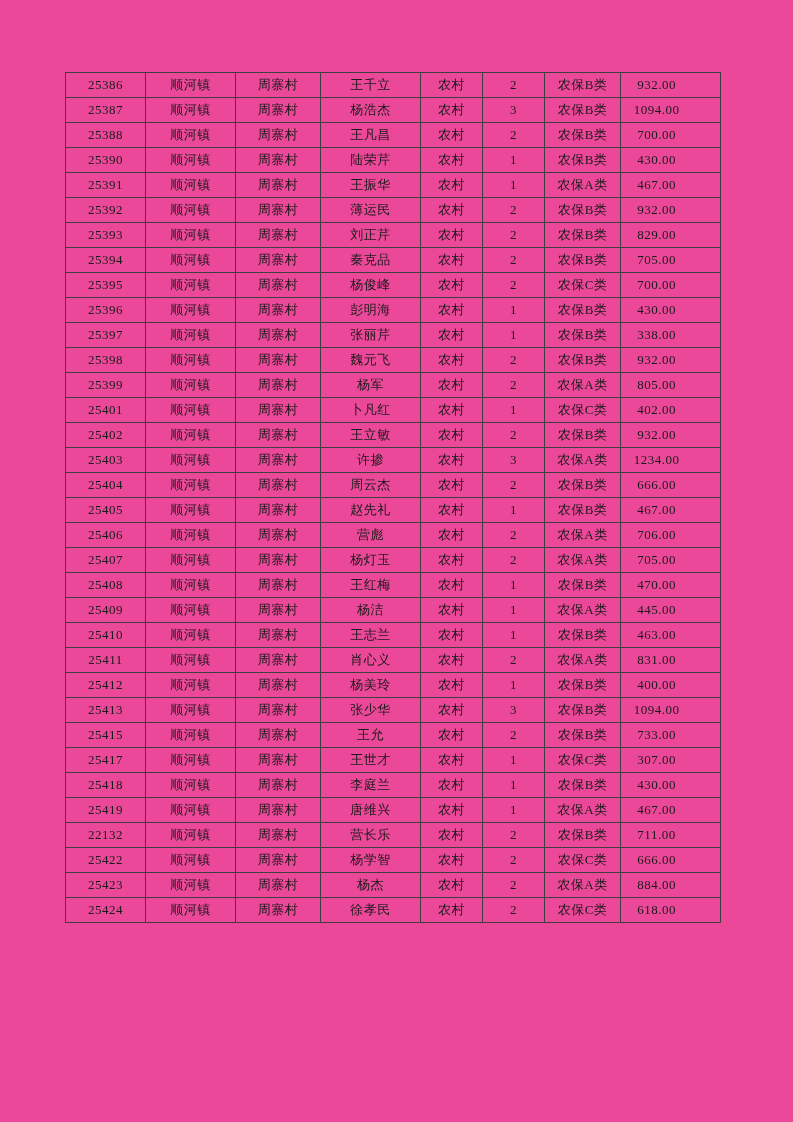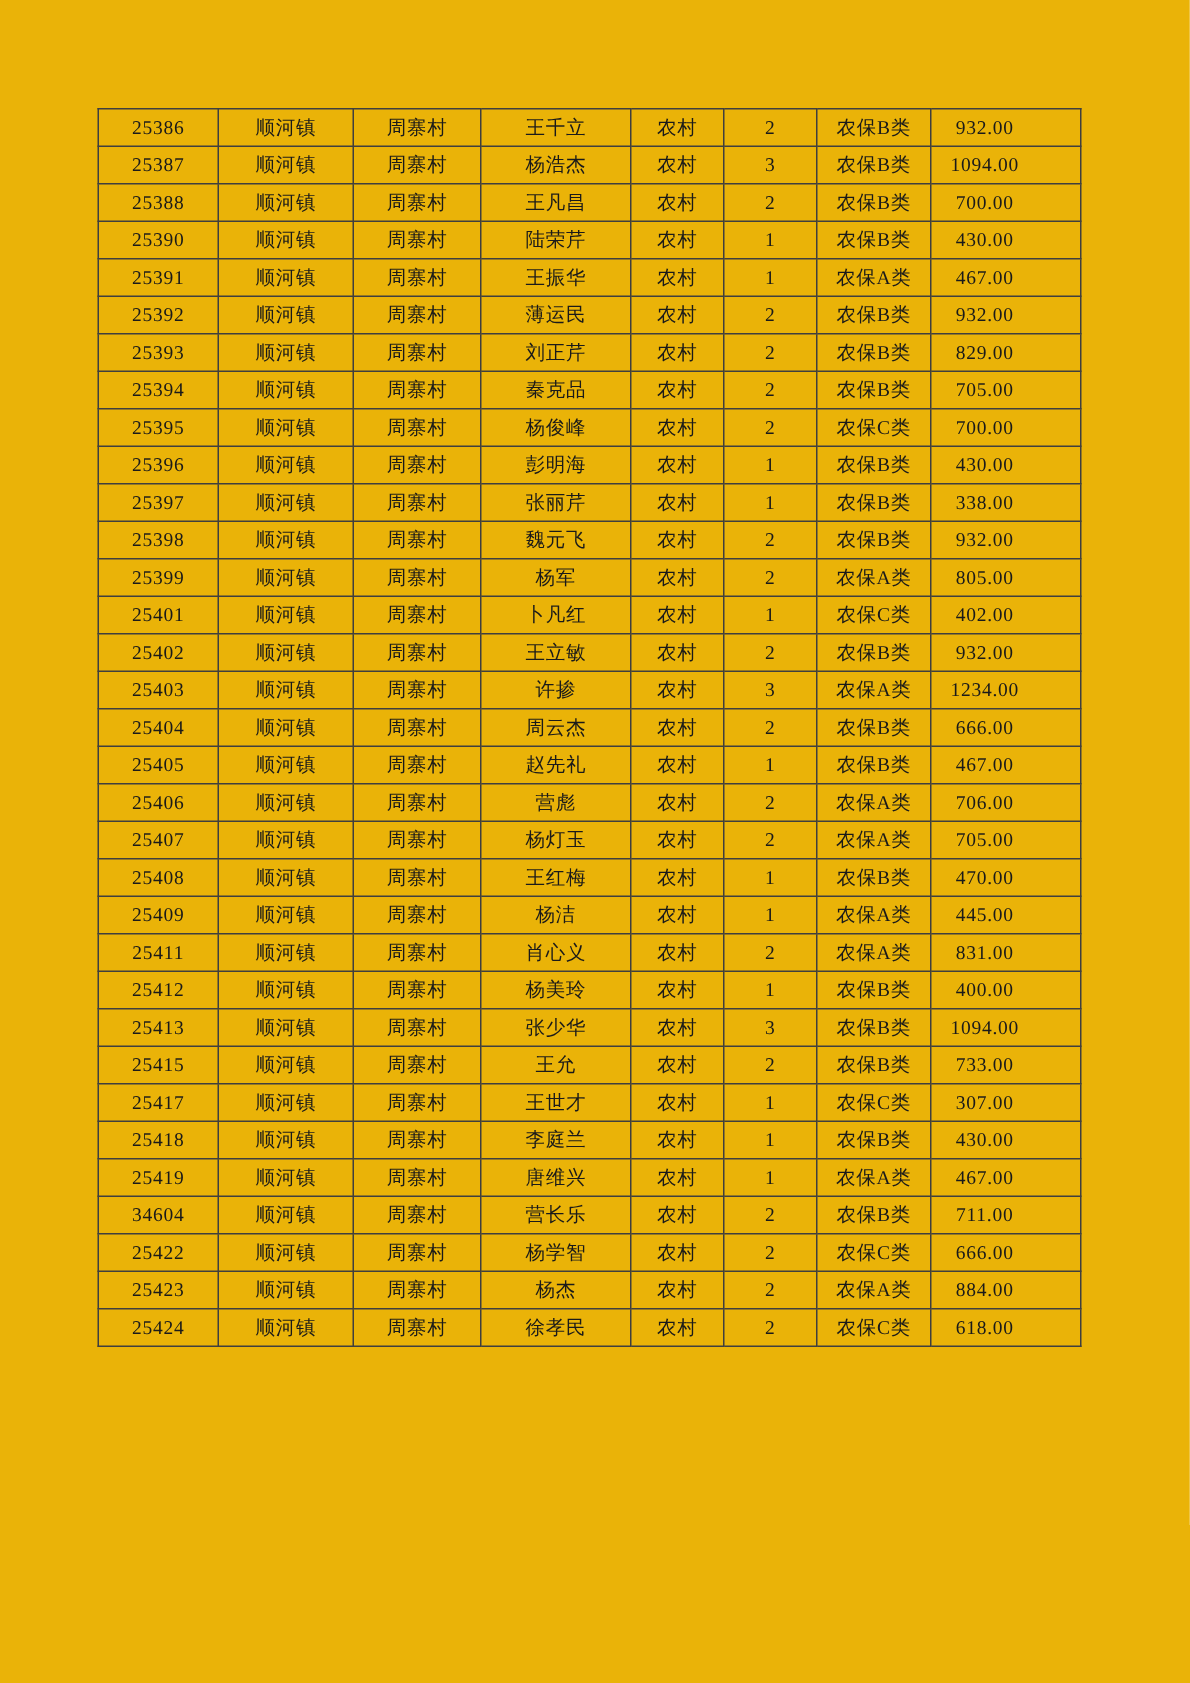--- a/index.html
+++ b/index.html
@@ -20,7 +20,7 @@
     top: 0;
     width: 793px;
     height: 1122px;
-    background: #eab308;
+    background: #ec4899;
   }
   table.benefits {
     position: absolute;

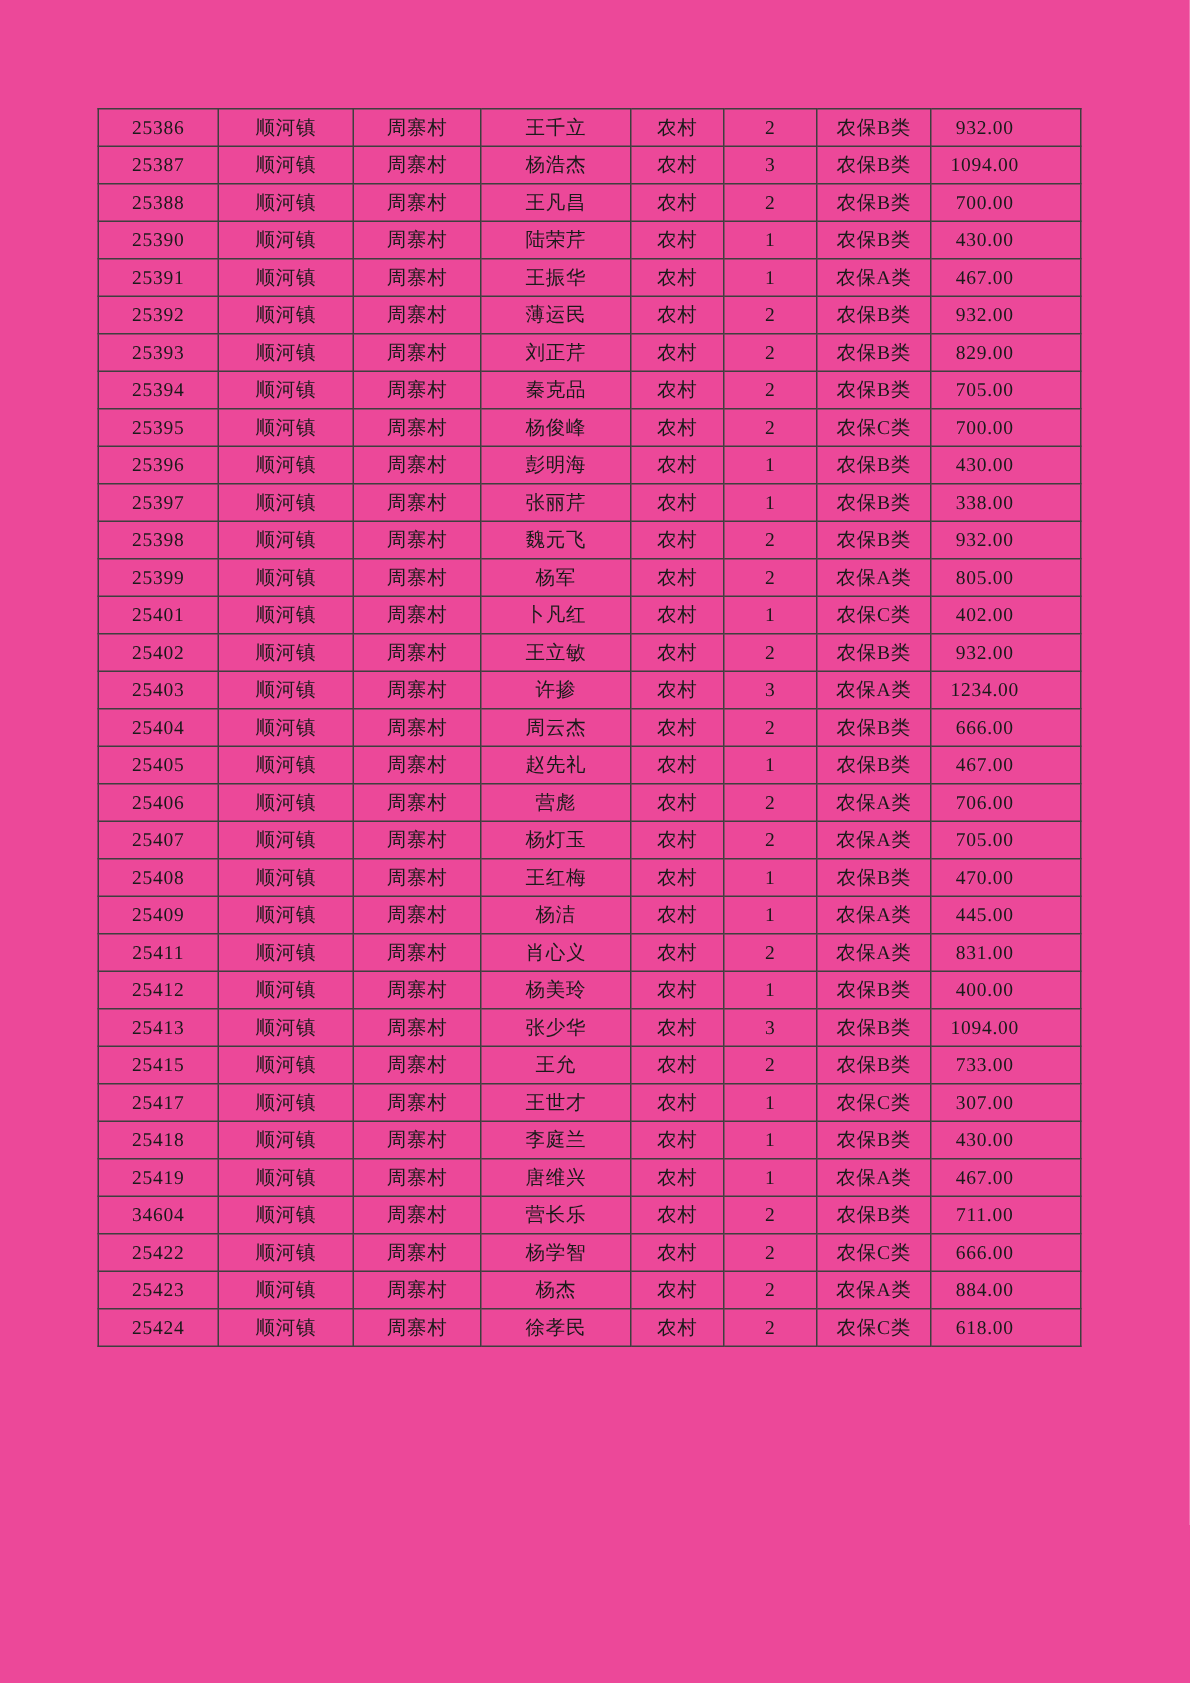--- a/index.html
+++ b/index.html
@@ -292,6 +292,16 @@
     <td>445.00</td>
   </tr>
         <tr>
+    <td>25410</td>
+    <td>顺河镇</td>
+    <td>周寨村</td>
+    <td>王志兰</td>
+    <td>农村</td>
+    <td>1</td>
+    <td>农保B类</td>
+    <td>463.00</td>
+  </tr>
+        <tr>
     <td>25411</td>
     <td>顺河镇</td>
     <td>周寨村</td>

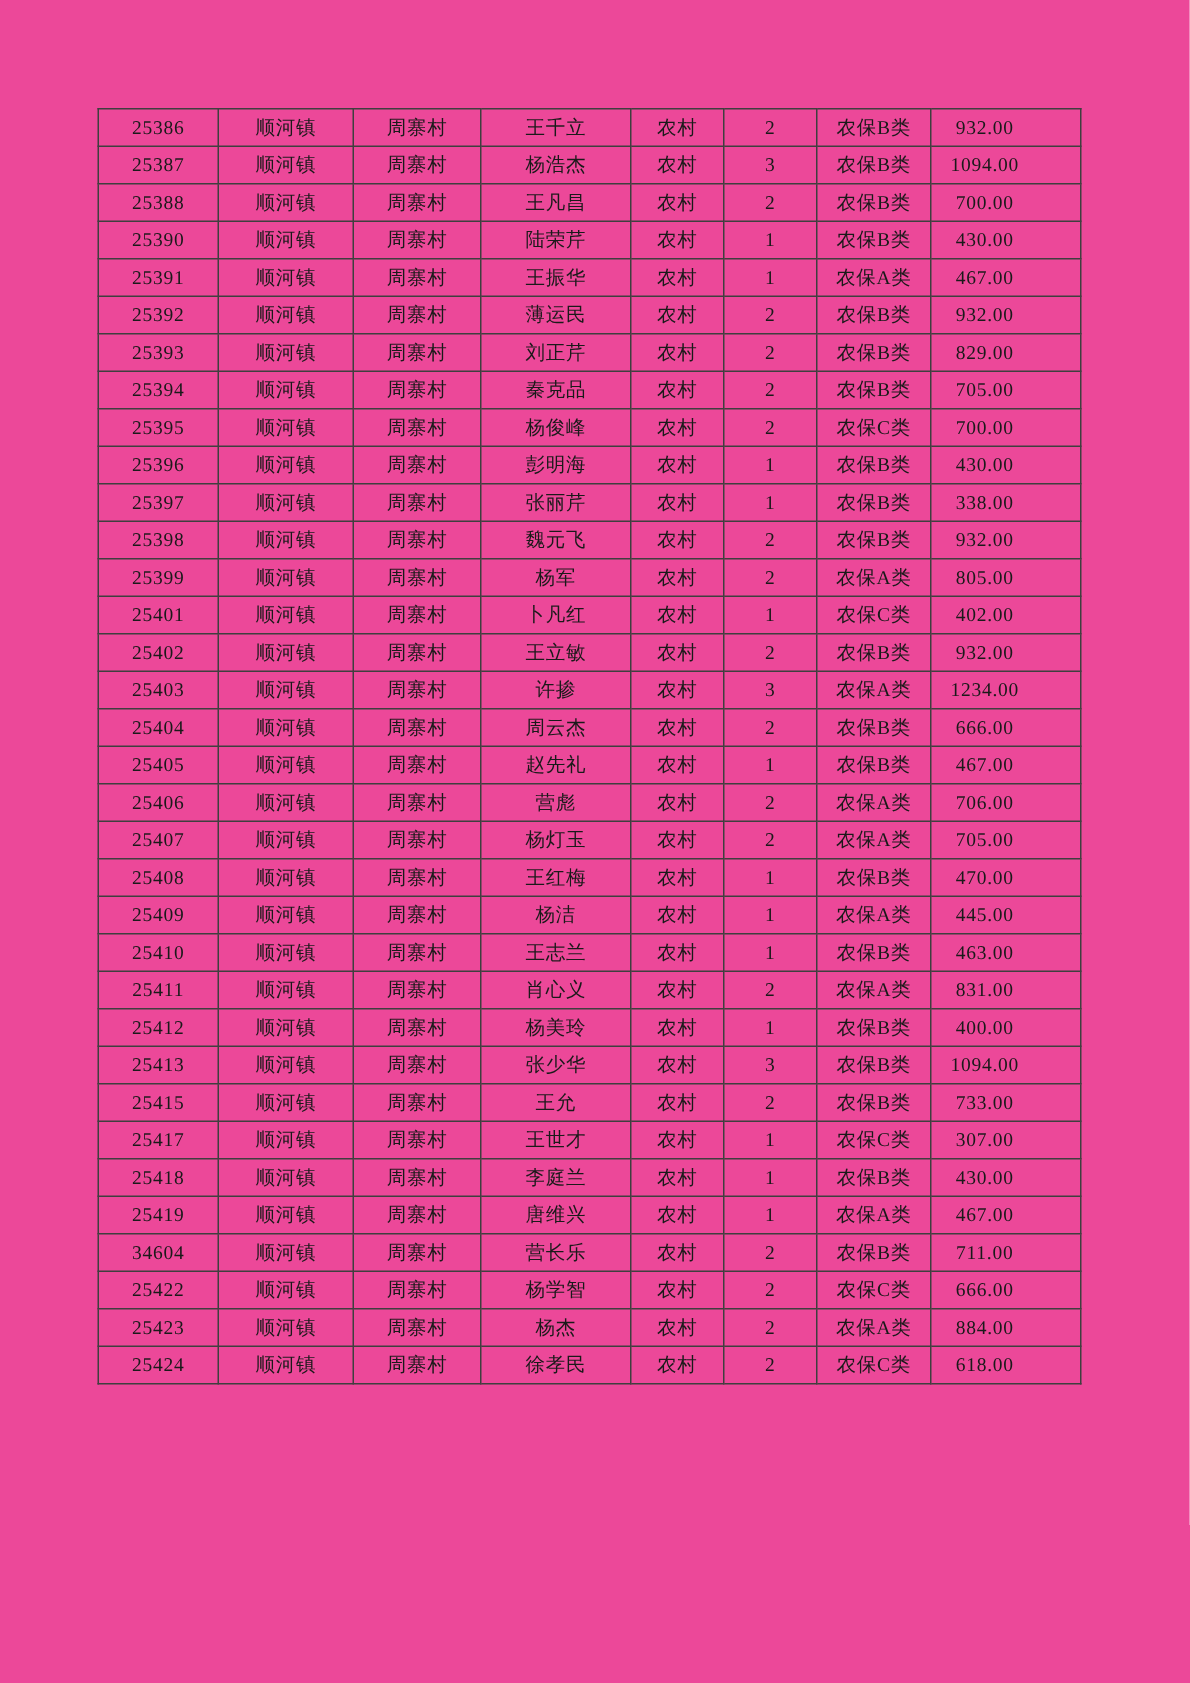--- a/index.html
+++ b/index.html
@@ -372,7 +372,7 @@
     <td>467.00</td>
   </tr>
         <tr>
-    <td>34604</td>
+    <td>22132</td>
     <td>顺河镇</td>
     <td>周寨村</td>
     <td>营长乐</td>

